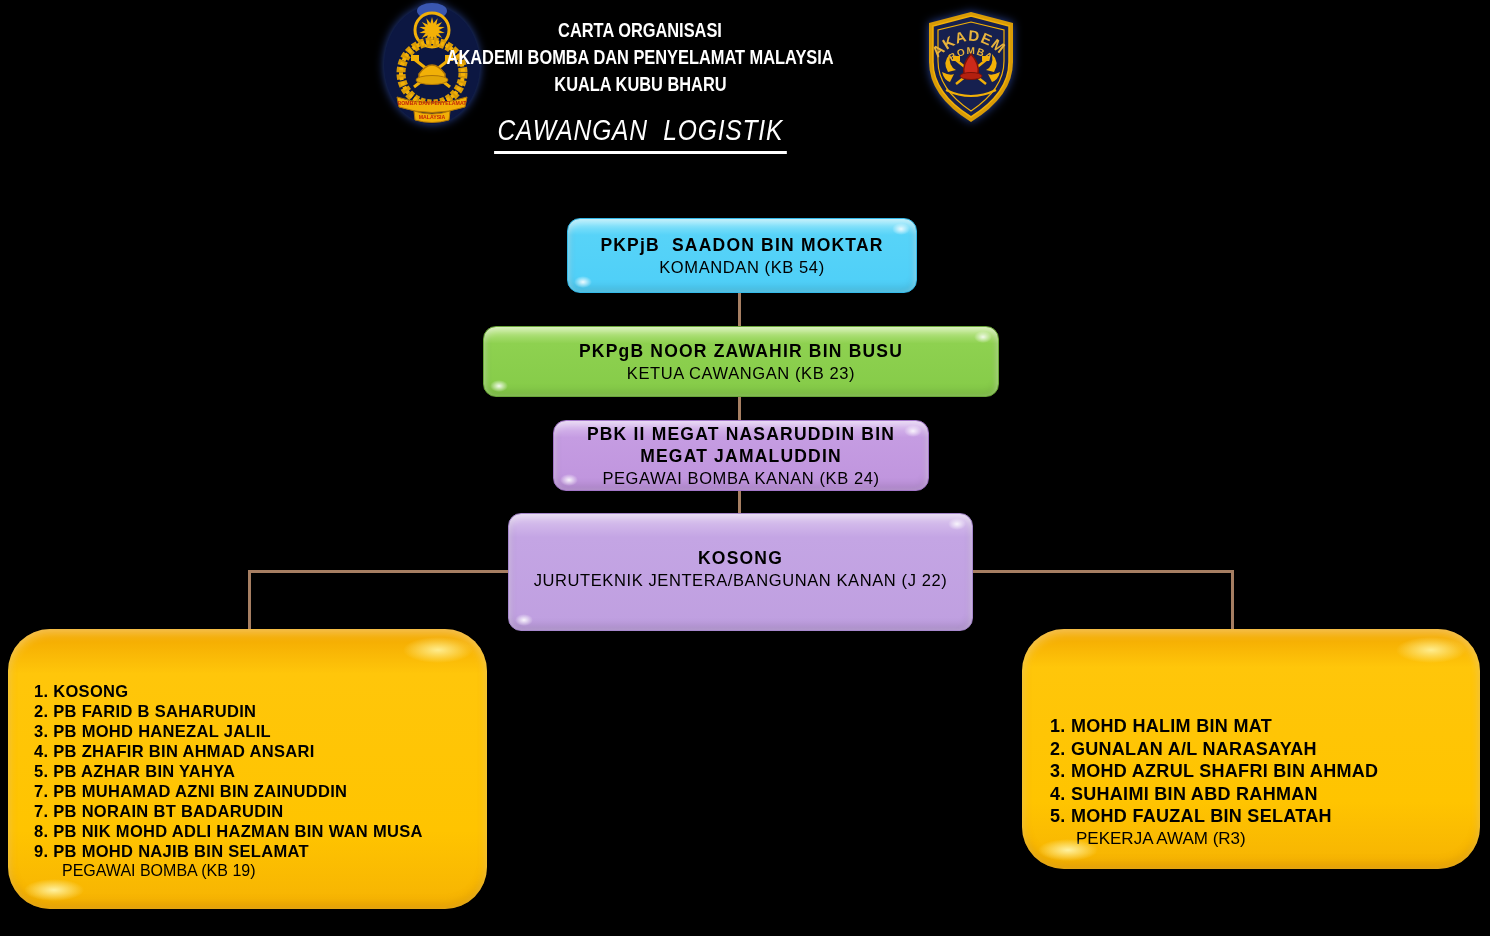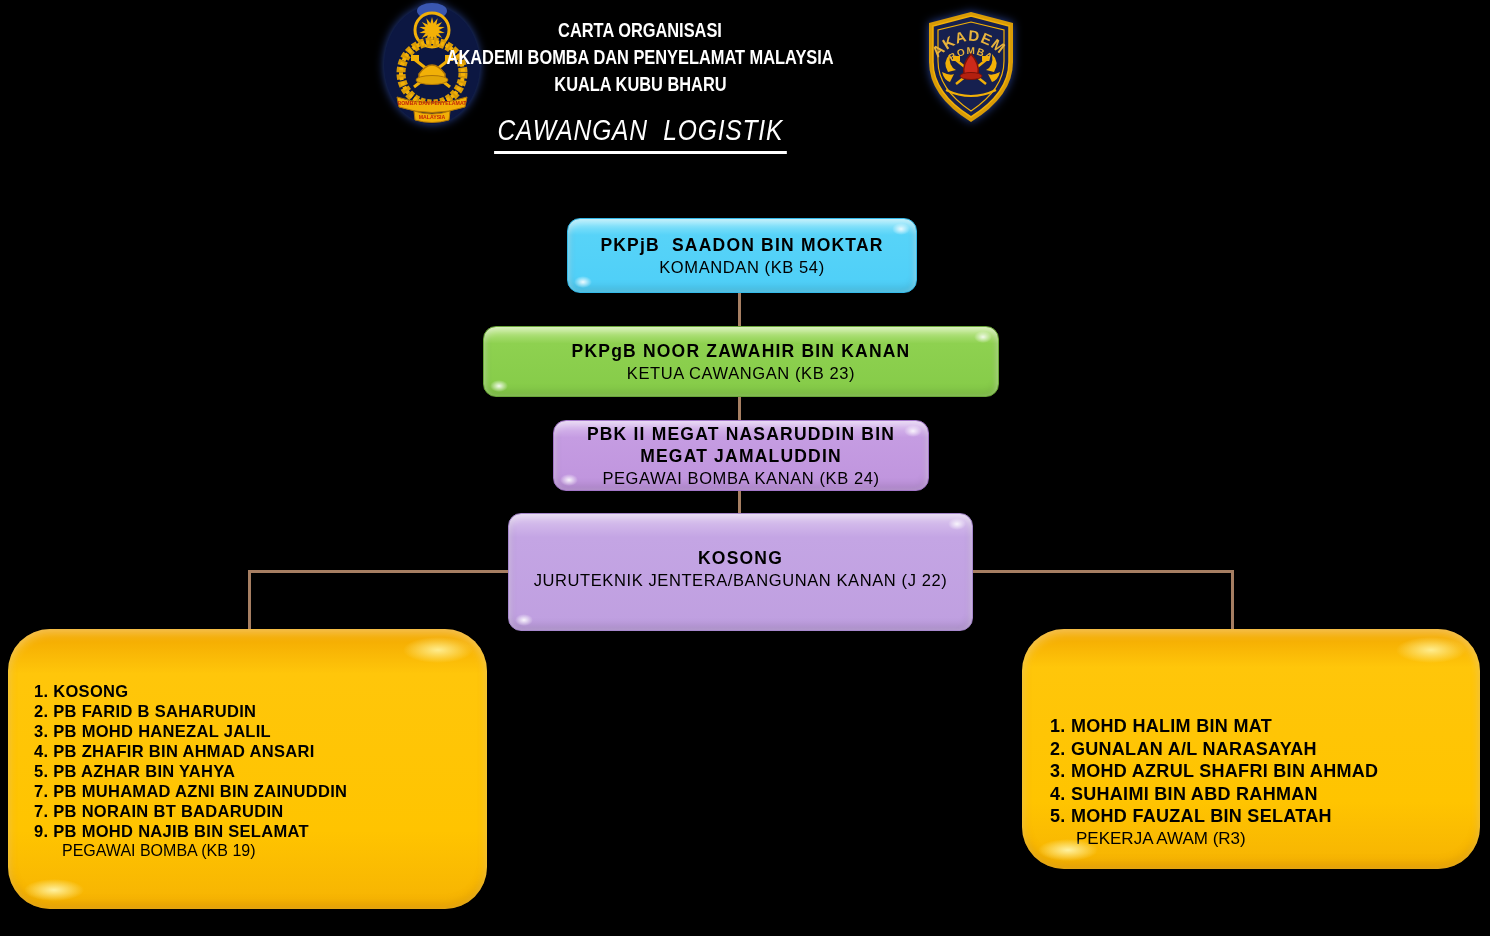--- a/index.html
+++ b/index.html
@@ -178,7 +178,7 @@
   </div>
 
   <div class="node n-green">
-    <div class="name">PKPgB NOOR ZAWAHIR BIN KANAN</div>
+    <div class="name">PKPgB NOOR ZAWAHIR BIN BUSU</div>
     <div class="role">KETUA CAWANGAN (KB 23)</div>
   </div>
 

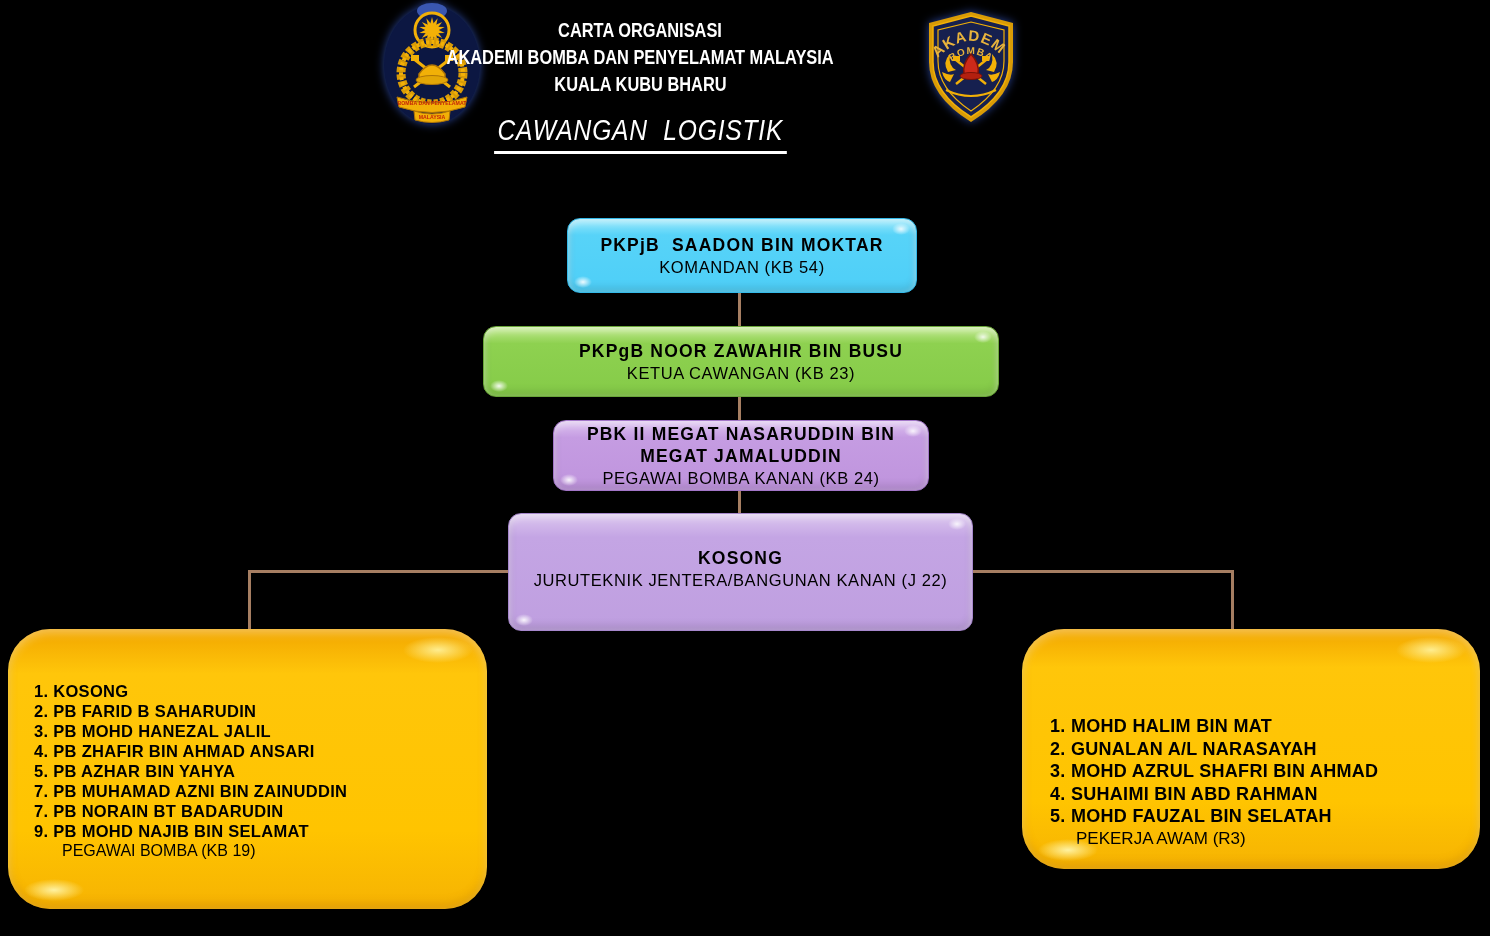--- a/index.html
+++ b/index.html
@@ -201,6 +201,7 @@
     <div class="member">5. PB AZHAR BIN YAHYA</div>
     <div class="member">7. PB MUHAMAD AZNI BIN ZAINUDDIN</div>
     <div class="member">7. PB NORAIN BT BADARUDIN</div>
+    <div class="member">8. PB NIK MOHD ADLI HAZMAN BIN WAN MUSA</div>
     <div class="member">9. PB MOHD NAJIB BIN SELAMAT</div>
     <div class="team-footer">PEGAWAI BOMBA (KB 19)</div>
   </div>

